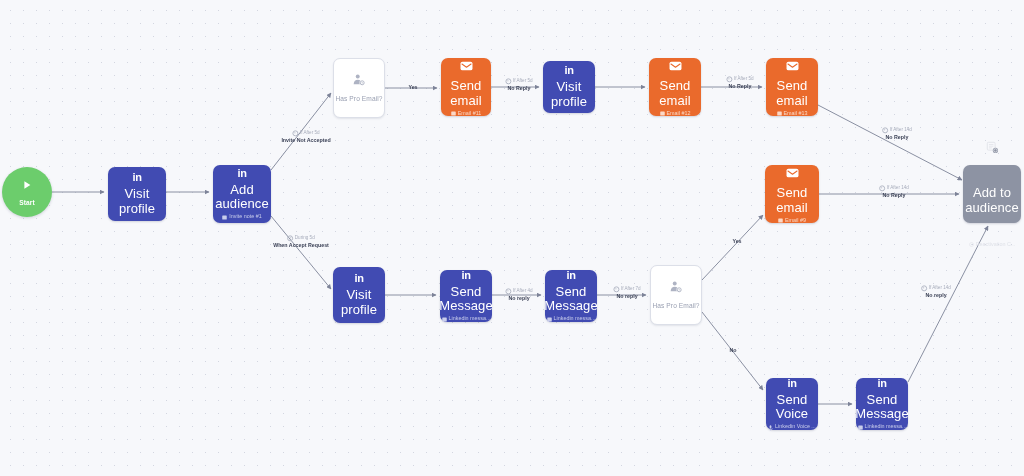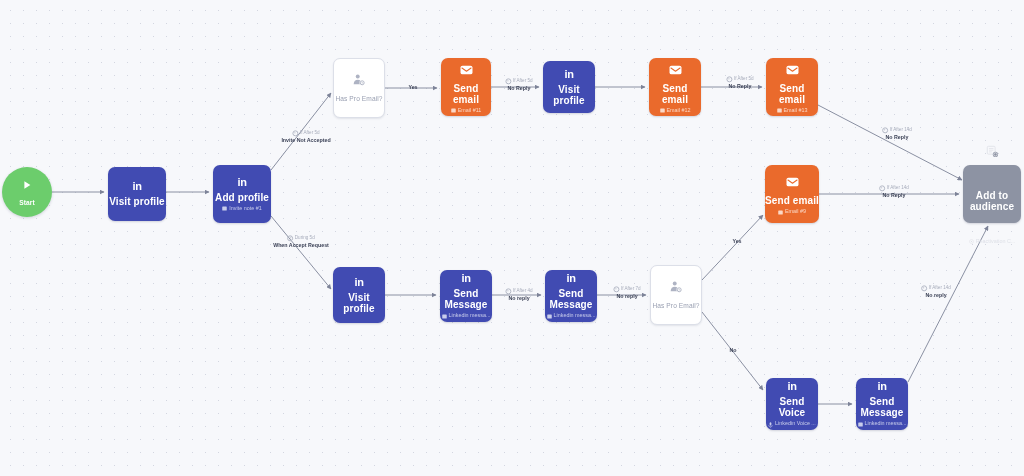--- a/index.html
+++ b/index.html
@@ -51,8 +51,8 @@
     margin-bottom: 4px;
   }
   .node .n-title {
-    font-size: 10px;
-    font-weight: bold;
+    font-size: 13px;
+    font-weight: normal;
     letter-spacing: 0.1px;
     line-height: 1.1;
     text-align: center;

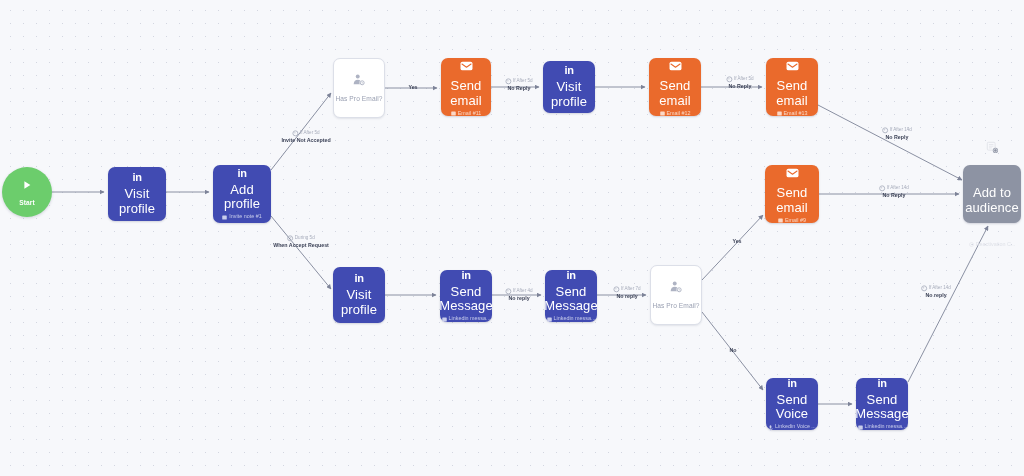--- a/index.html
+++ b/index.html
@@ -229,7 +229,7 @@
         <div class="n-icon">
           <span class="li-logo">in</span>
         </div>
-        <div class="n-title">Add profile</div>
+        <div class="n-title">Add audience</div>
         <div class="n-sub">
           <span class="s-ico"><svg width="5" height="5" viewBox="0 0 10 10">
               <rect x="0.5" y="1" width="9" height="8" rx="1.2" fill="currentColor"></rect>

